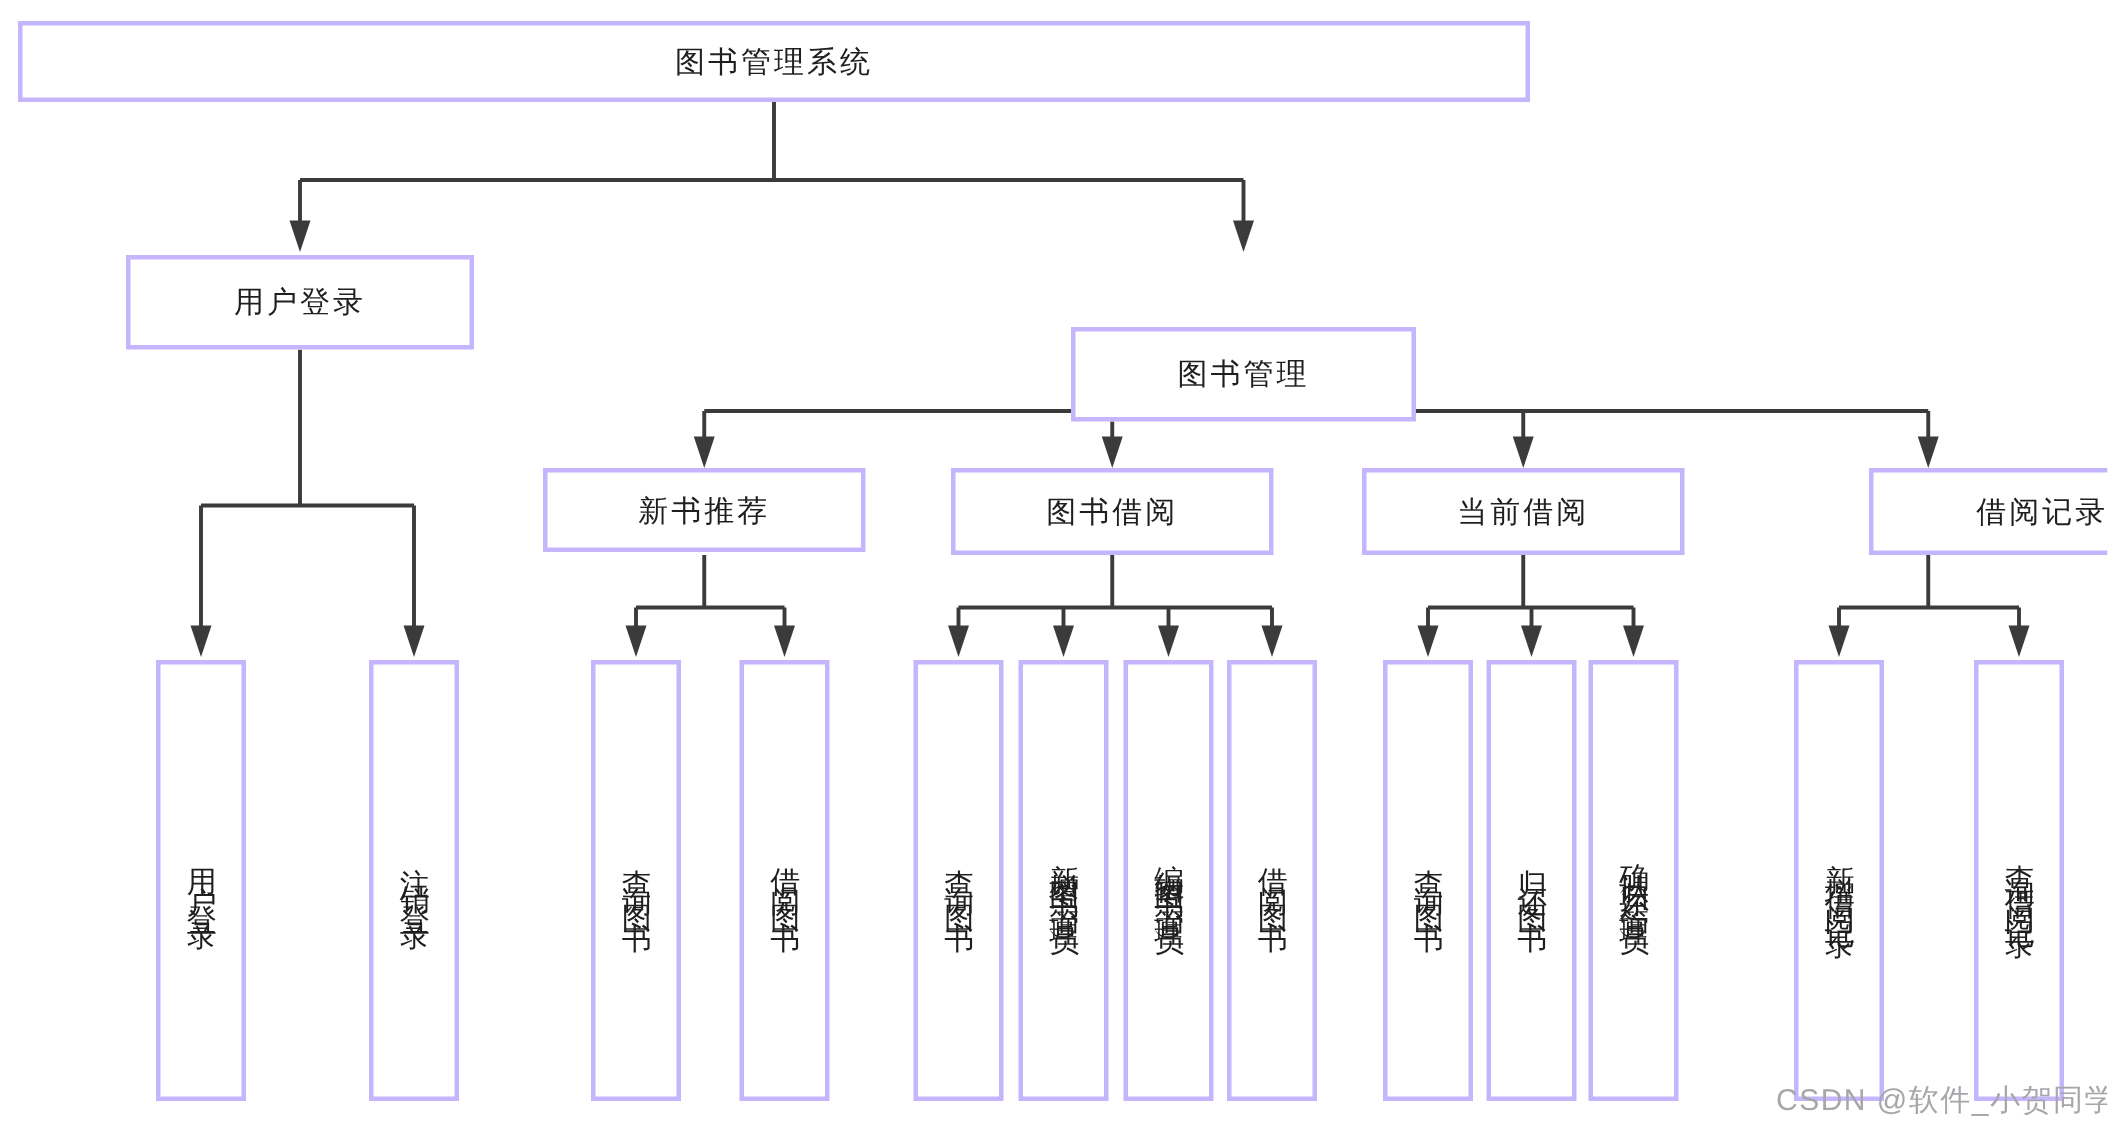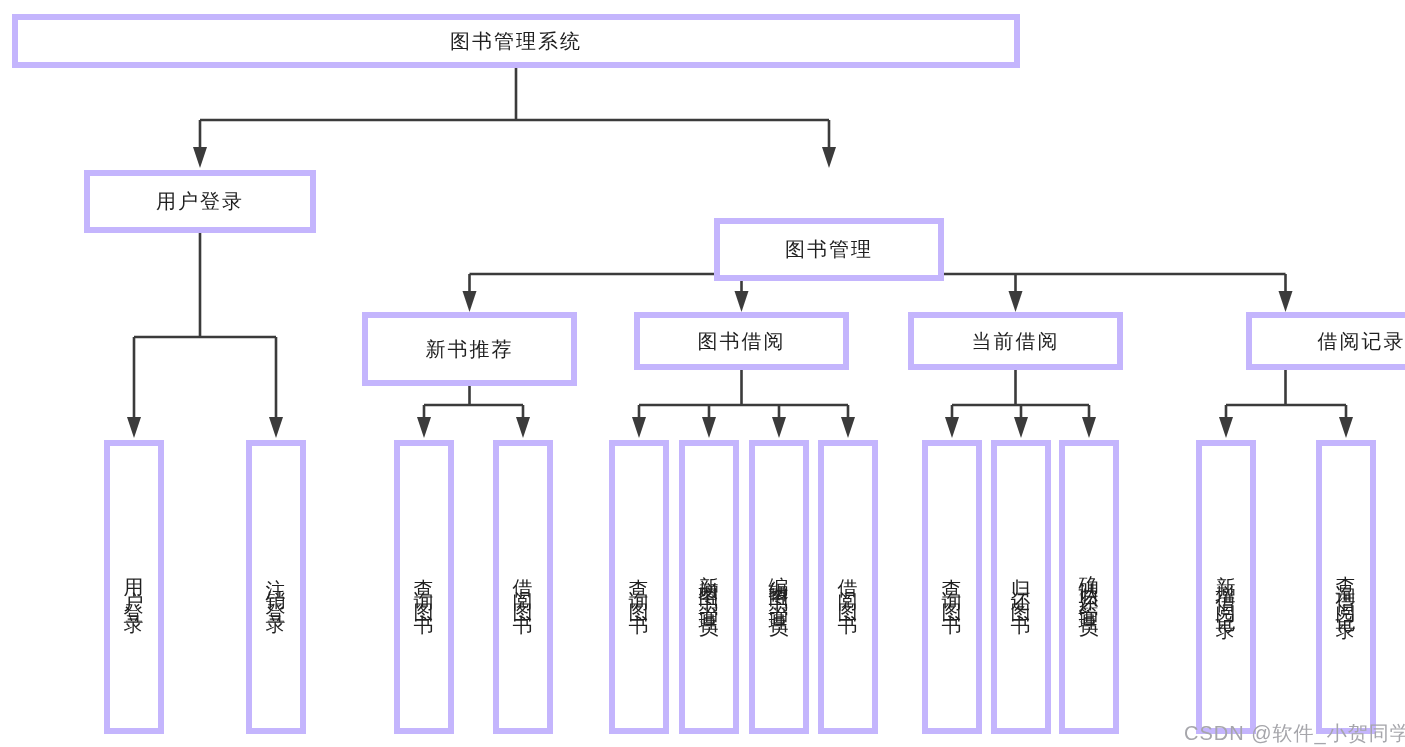--- a/index.html
+++ b/index.html
@@ -26,7 +26,7 @@
   .box {
     position: absolute;
     box-sizing: border-box;
-    border: 6px solid #c4b5fd;
+    border: 3px solid #c4b5fd;
     background: #ffffff;
     display: flex;
     align-items: center;

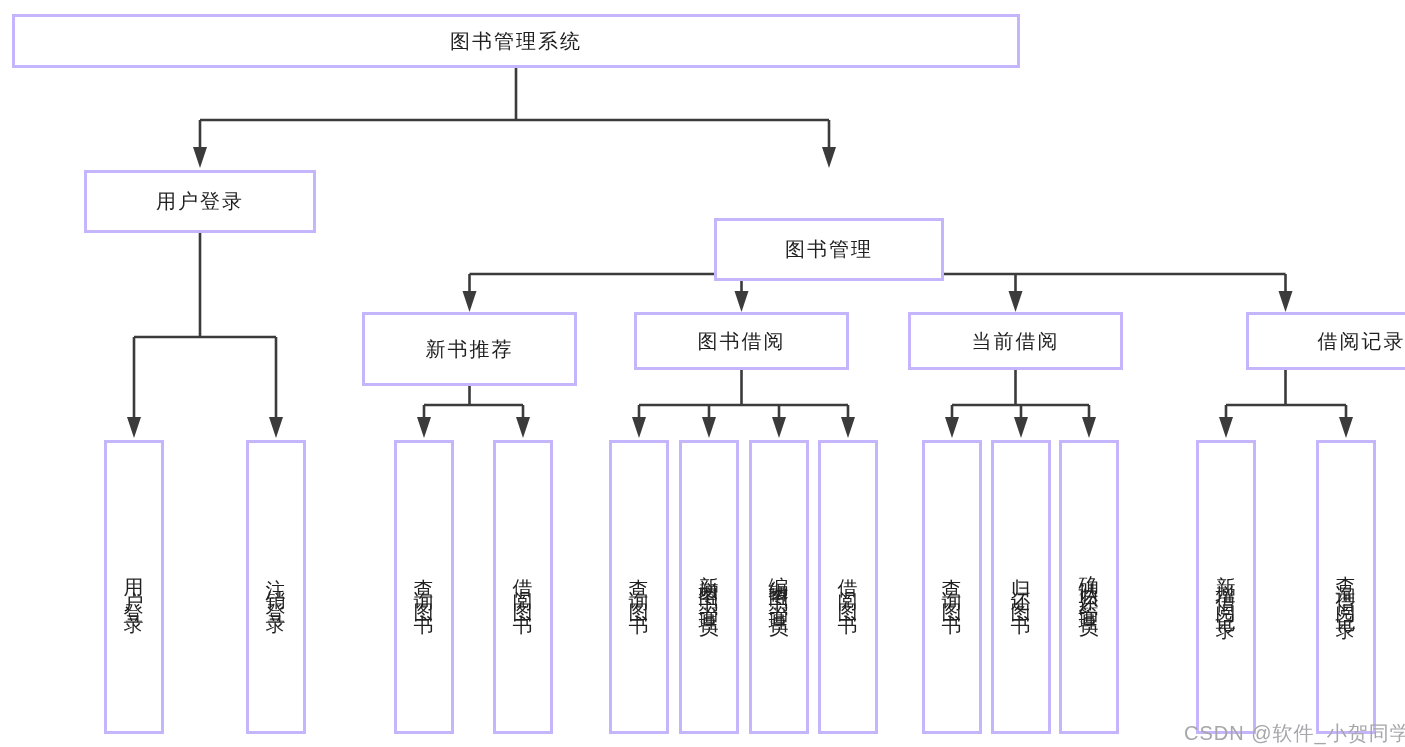--- a/index.html
+++ b/index.html
@@ -117,7 +117,7 @@
   <div class="box hlabel" style="left:84px; top:170px; width:232px; height:63px;">用户登录</div>
   <div class="box hlabel" style="left:714px; top:170px; width:230px; height:63px;margin-top:48px;">图书管理</div>
 
-  <div class="box hlabel" style="left:362px; top:312px; width:215px; height:74px;">新书推荐</div>
+  <div class="box hlabel" style="left:362px; top:312px; width:215px; height:56px;">新书推荐</div>
   <div class="box hlabel" style="left:634px; top:312px; width:215px; height:58px;">图书借阅</div>
   <div class="box hlabel" style="left:908px; top:312px; width:215px; height:58px;">当前借阅</div>
   <div class="box hlabel" style="left:1246px; top:312px; width:215px; height:58px;padding-left:16px;">借阅记录</div>

